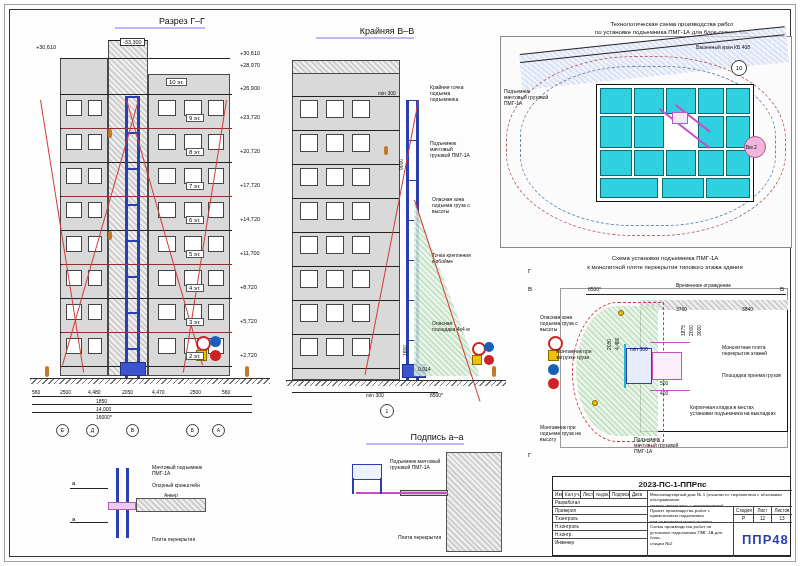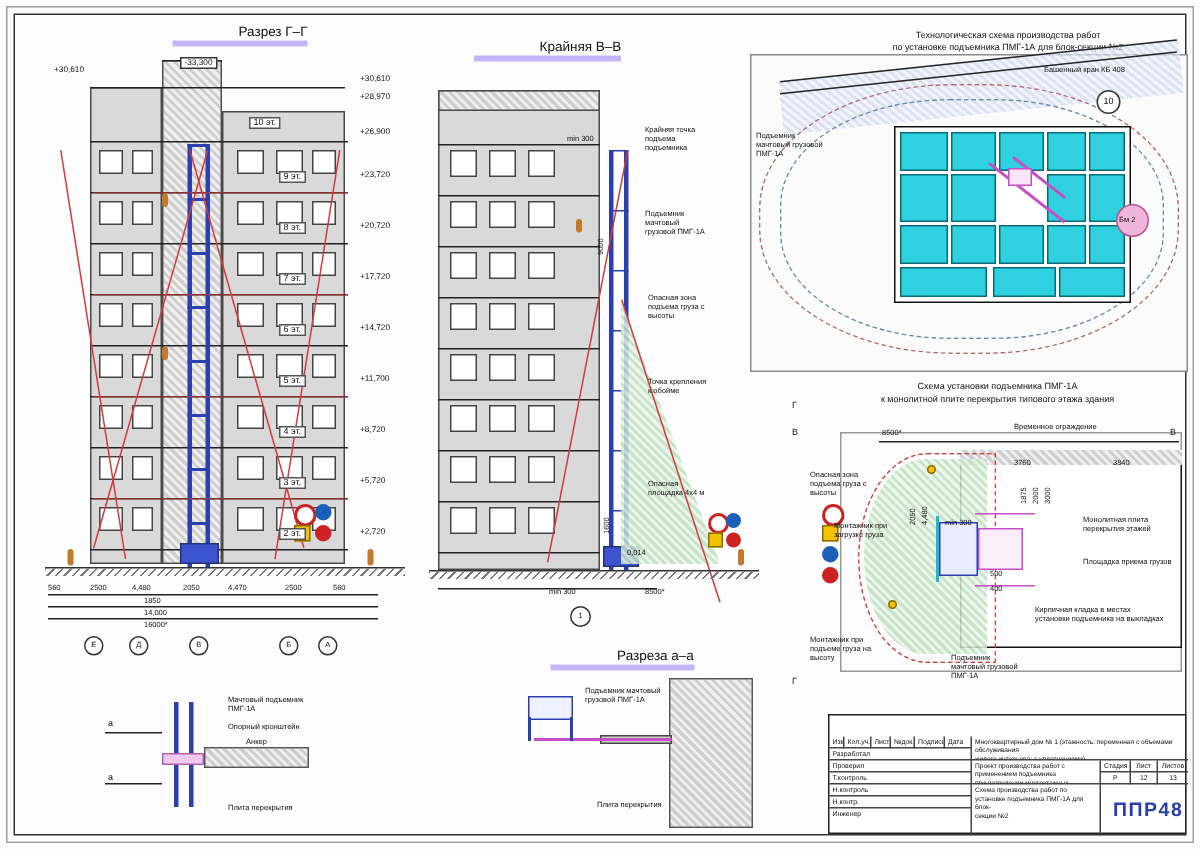--- a/index.html
+++ b/index.html
@@ -10,7 +10,7 @@
   .border-outer{position:absolute;left:4px;top:4px;width:792px;height:558px;border:1px solid #9aa0a6;box-sizing:border-box;}
   .border-inner{position:absolute;left:9px;top:9px;width:782px;height:548px;border:1px solid #333;box-sizing:border-box;}
   .sec-title{position:absolute;font-size:9px;color:#111;text-align:center;}
-  .sec-title .u{border-bottom:4px solid #c4b5fd;padding-bottom:1px;padding-left:44px;}
+  .sec-title .u{border-bottom:2px solid #c4b5fd;padding-bottom:1px;padding-left:44px;}
   
   .bx{position:absolute;box-sizing:border-box;}
   .ln{position:absolute;background:#222;}

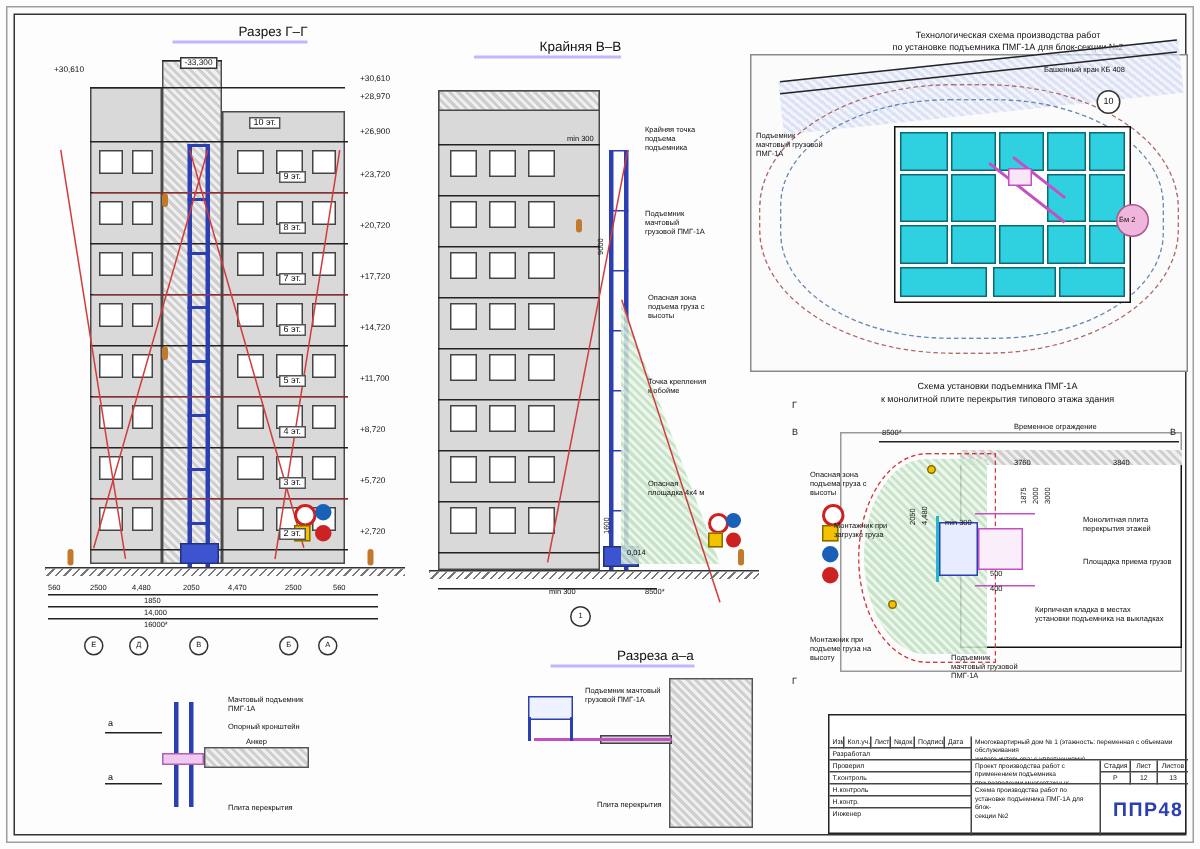--- a/index.html
+++ b/index.html
@@ -360,7 +360,7 @@
   <div class="lbl6" style="left:528px;top:452px;">Г</div>
 
   <div class="sec-title" style="left:350px;top:432px;width:130px;">
-    <span class="u">Разреза а–а</span>
+    <span class="u">Подпись а–а</span>
   </div>
   <div class="bx hatch-gray" style="left:446px;top:452px;width:56px;height:100px;border:0.7px solid #555;"></div>
   <div class="bx" style="left:400px;top:490px;width:48px;height:6px;background:#cfcfcf;border:0.7px solid #444;"></div>

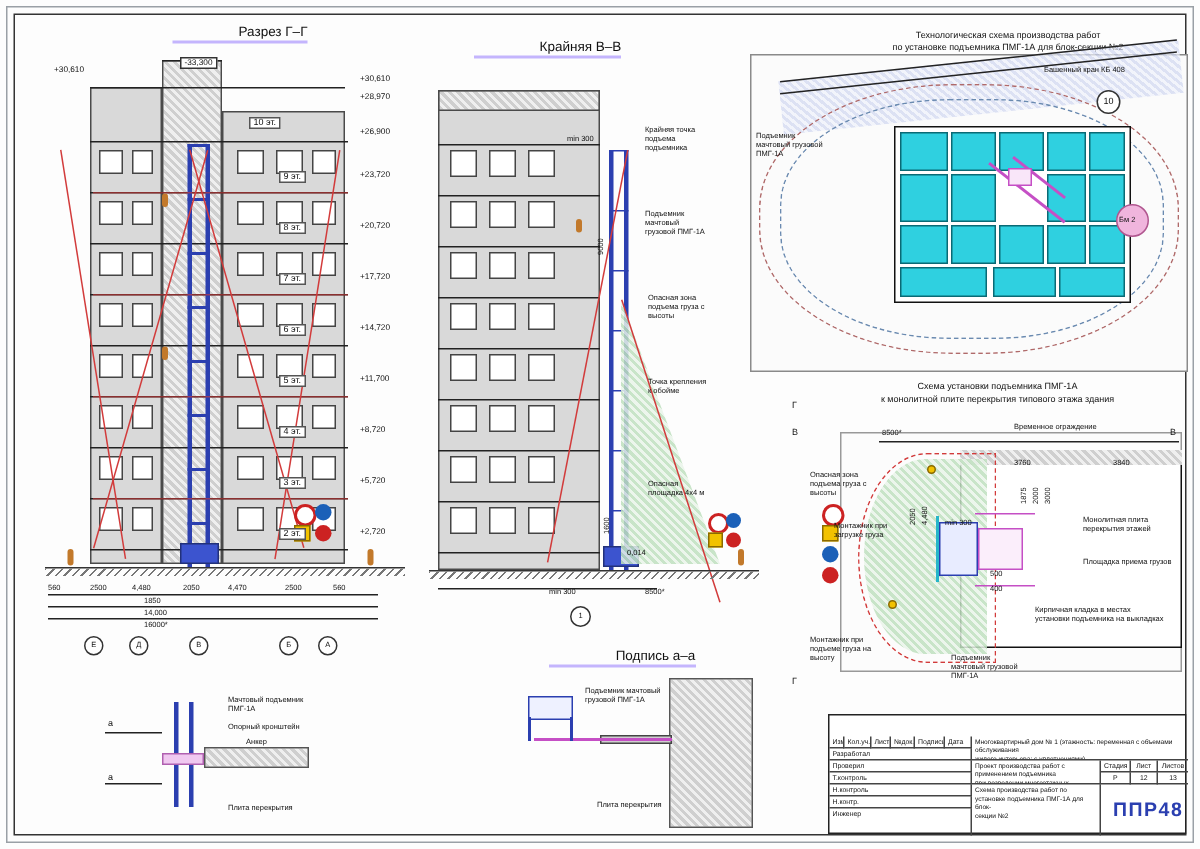--- a/index.html
+++ b/index.html
@@ -385,6 +385,7 @@
   <div class="ln" style="left:70px;top:522px;width:38px;height:0.7px;"></div>
 
   <div class="tb" style="left:552px;top:476px;width:239px;height:80px;background:#fff;">
+    <div class="cell" style="left:0;top:0;width:239px;height:14px;text-align:center;font-size:8px;font-weight:bold;padding-top:3px;border-right:0;">2023-ПС-1-ППРпс</div>
 
     <div class="cell" style="left:0;top:14px;width:10px;height:8px;">Изм.</div>
     <div class="cell" style="left:10px;top:14px;width:18px;height:8px;">Кол.уч.</div>

